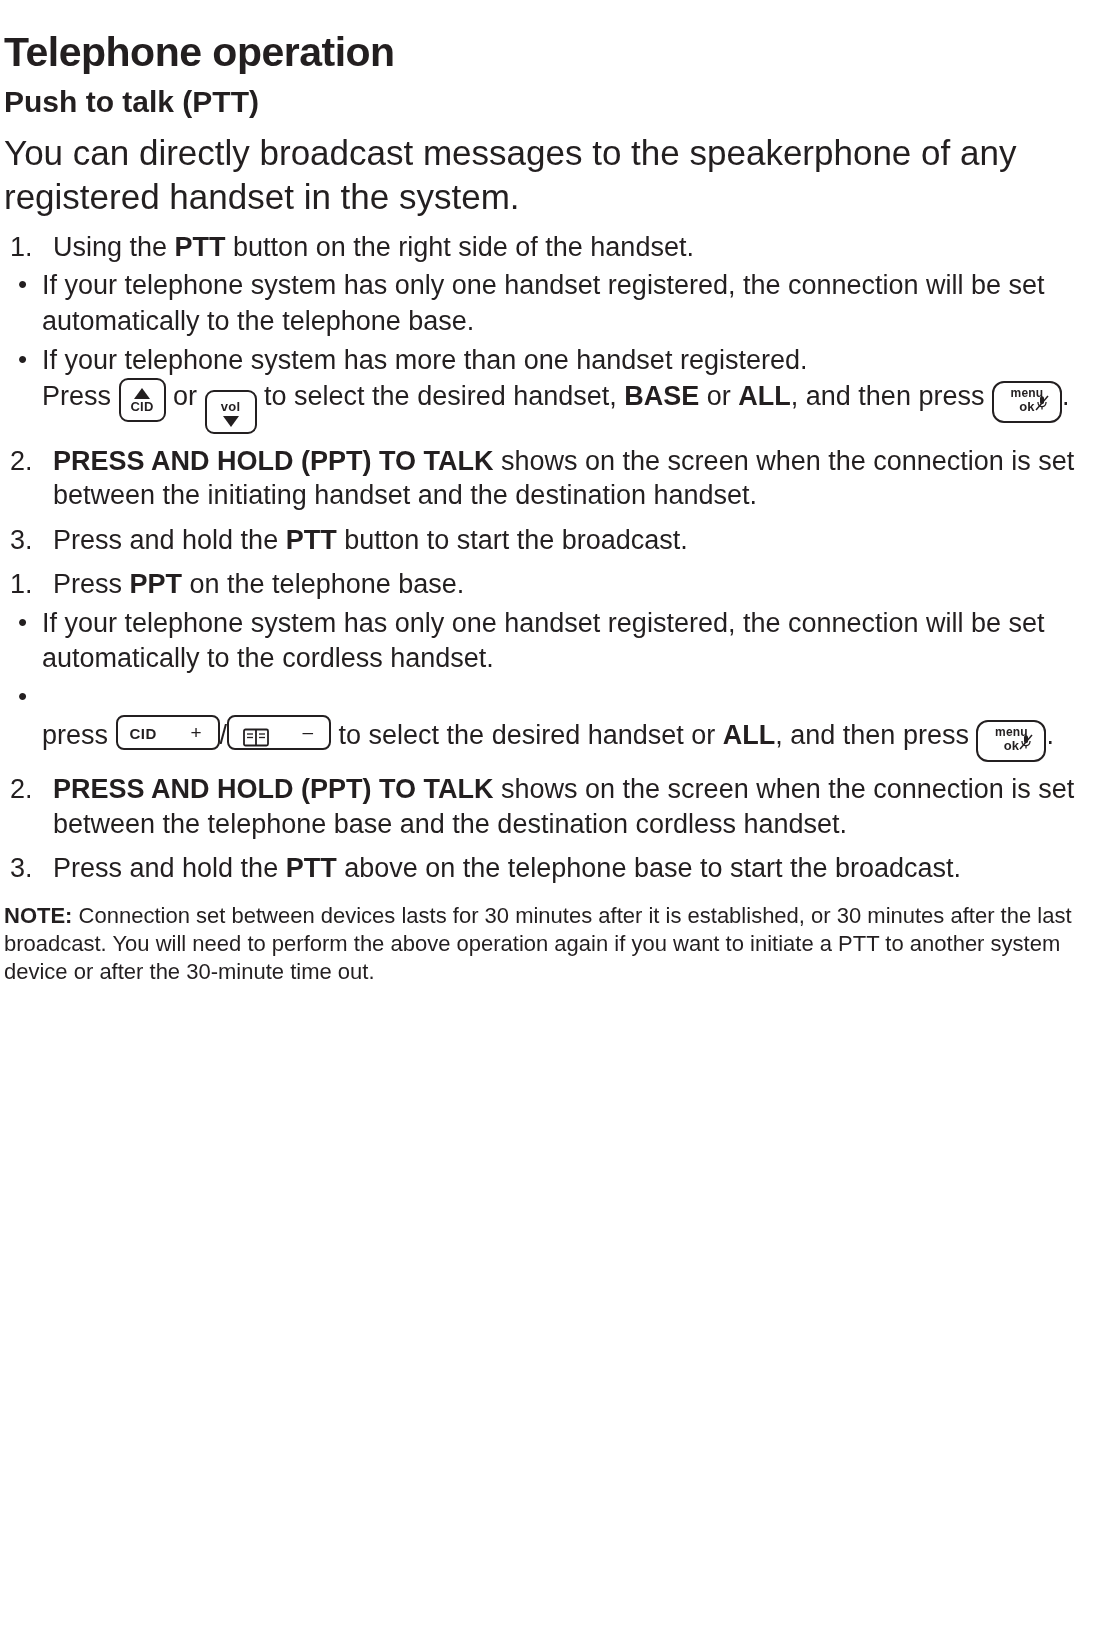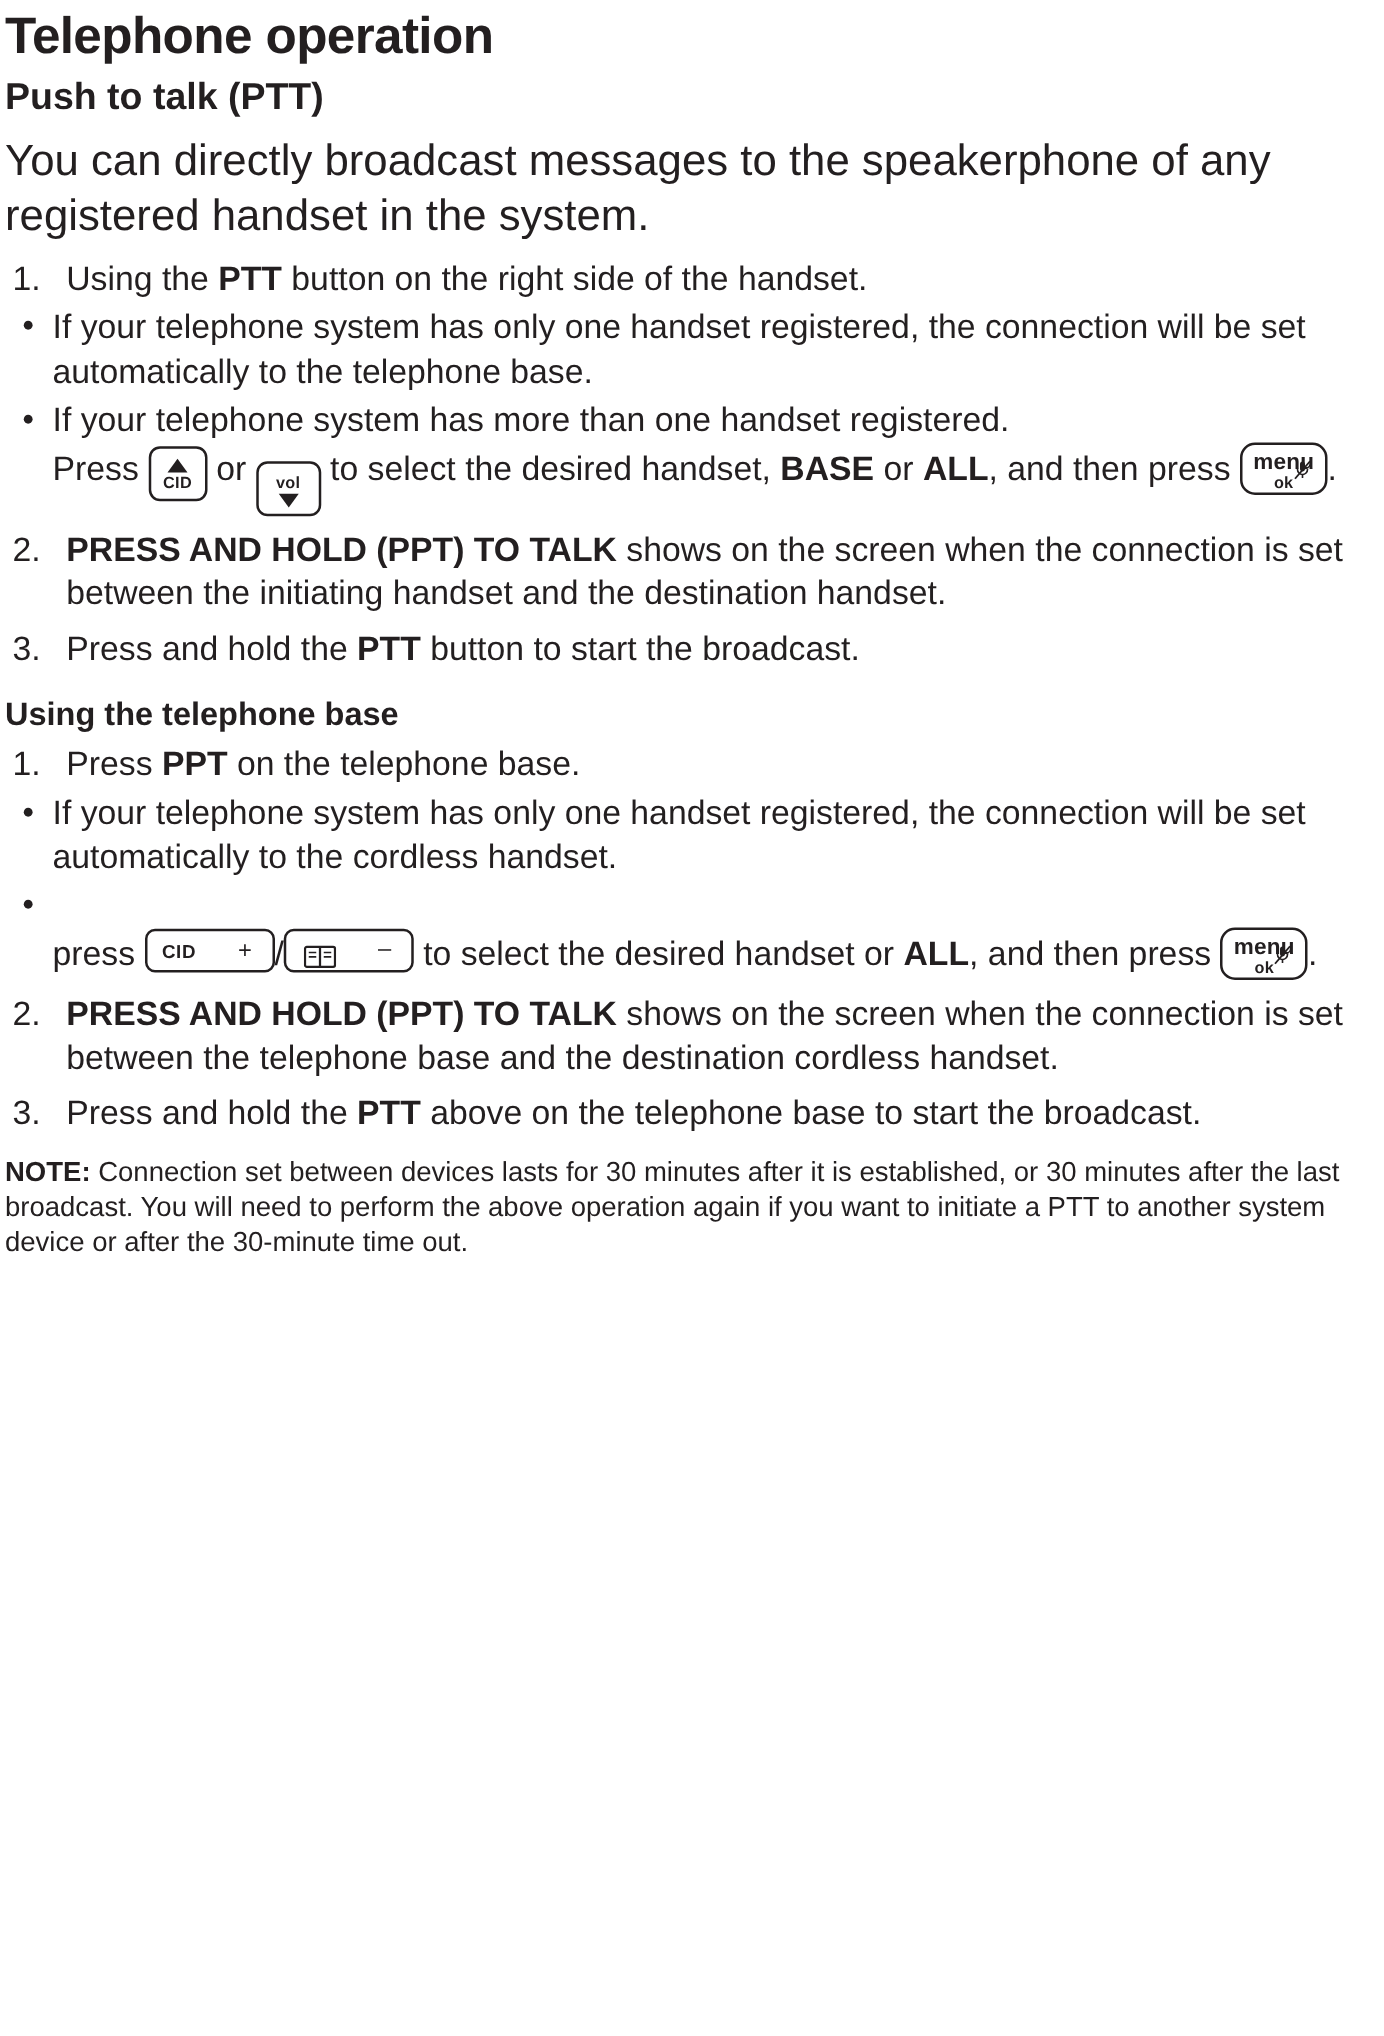--- a/index.html
+++ b/index.html
@@ -21,6 +21,7 @@
     width: 1107px;
     height: 1233px;
     position: relative;
+    margin-top: 24px;
   }
 
   h1.chapter-title {

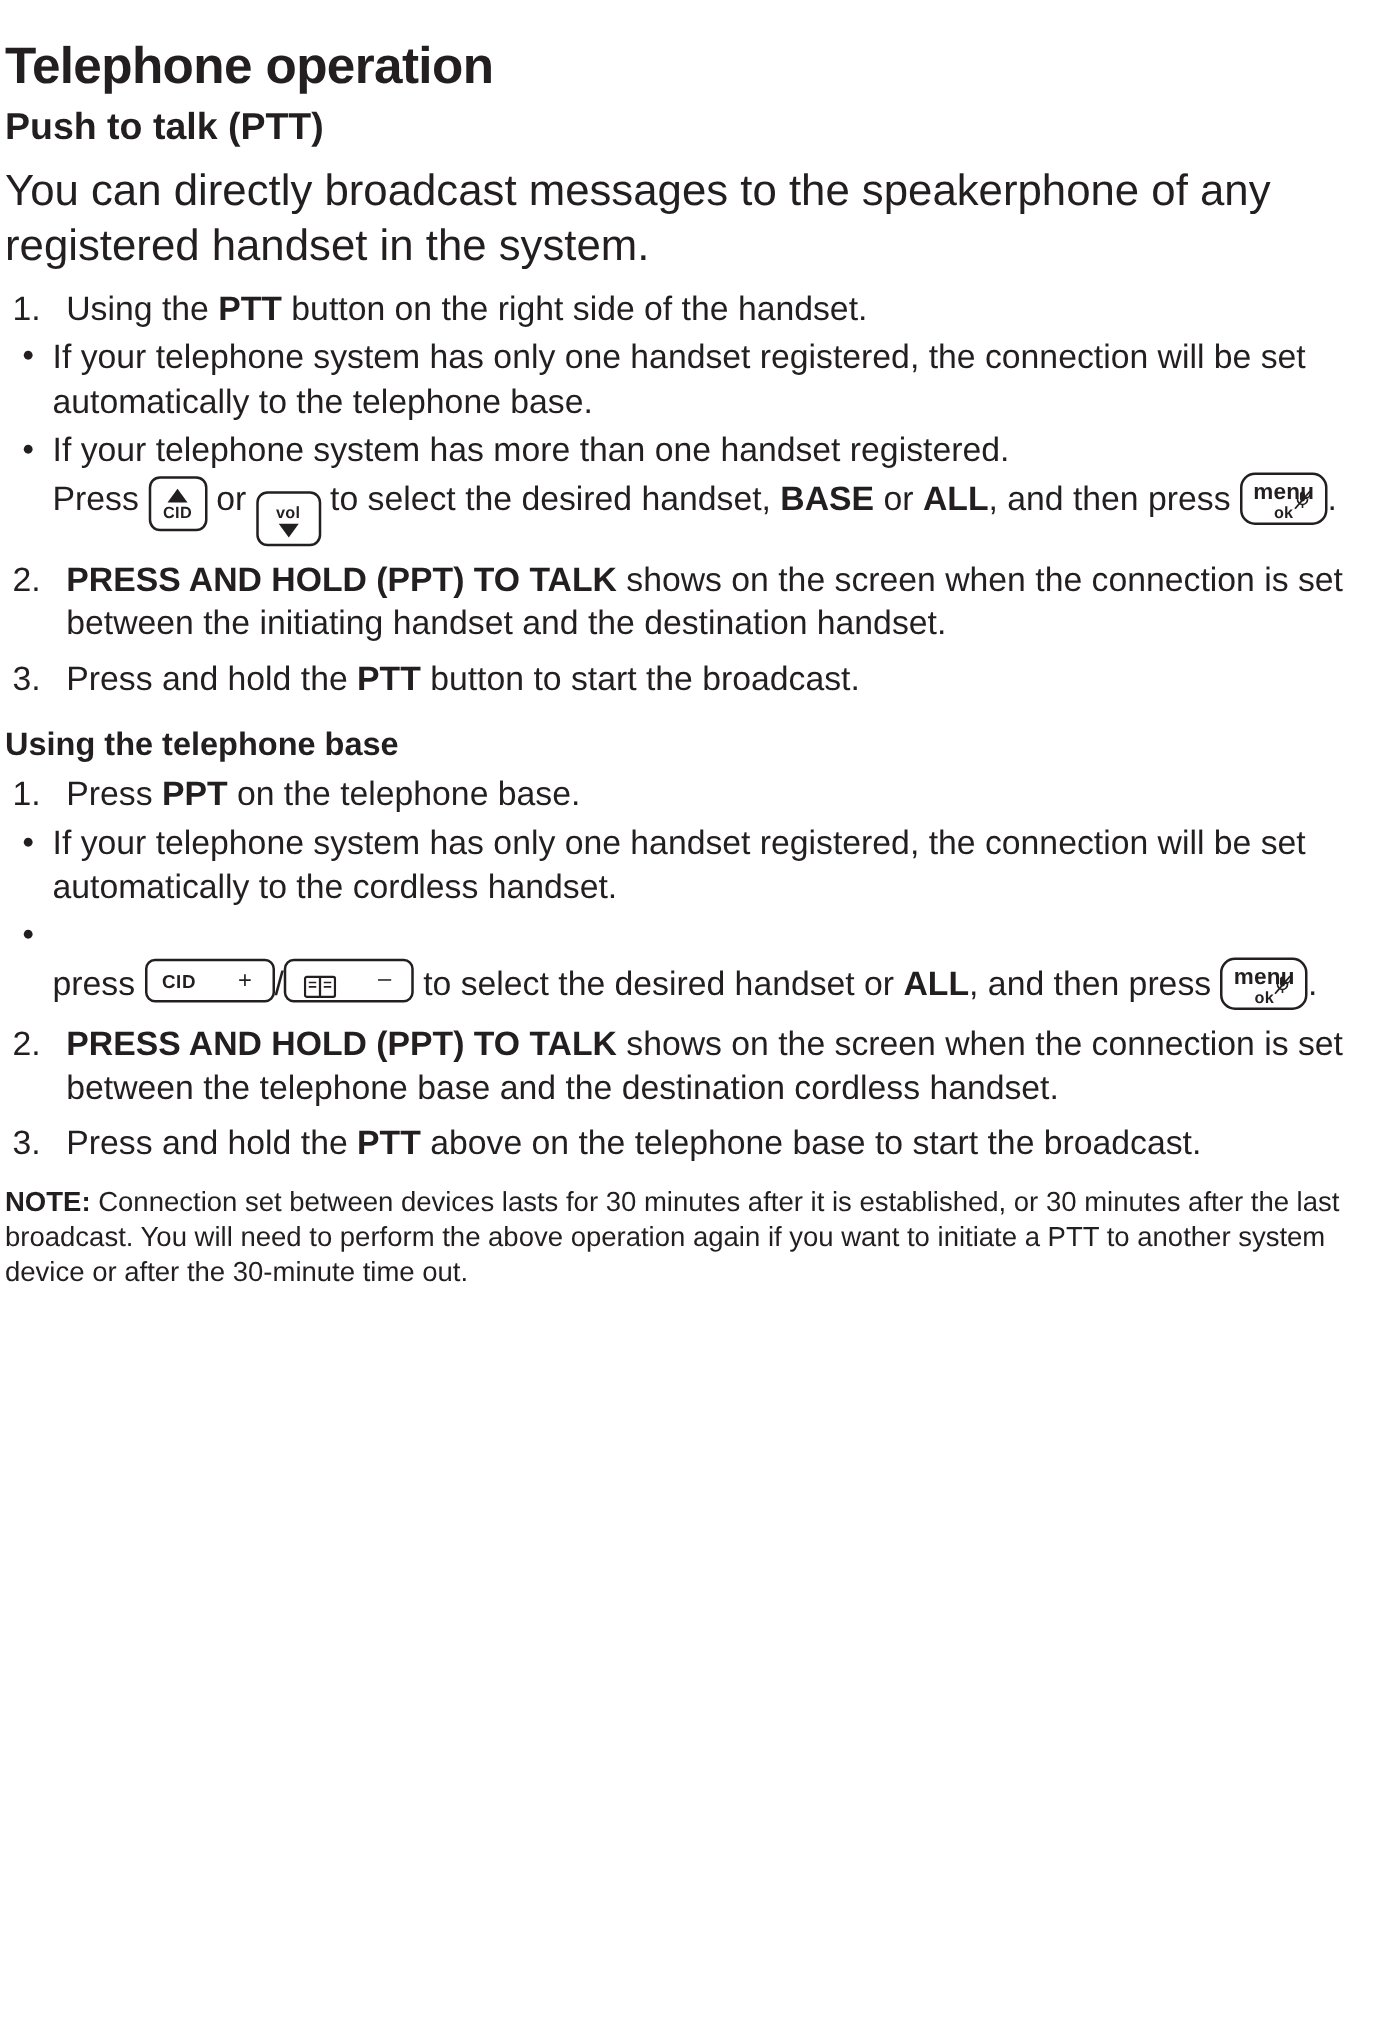--- a/index.html
+++ b/index.html
@@ -155,7 +155,7 @@
   }
   .key-menu-ok .lbl-top {
     display: block;
-    font-size: 18px;
+    font-size: 12px;
     letter-spacing: 0.2px;
   }
   .key-menu-ok .lbl-bot {

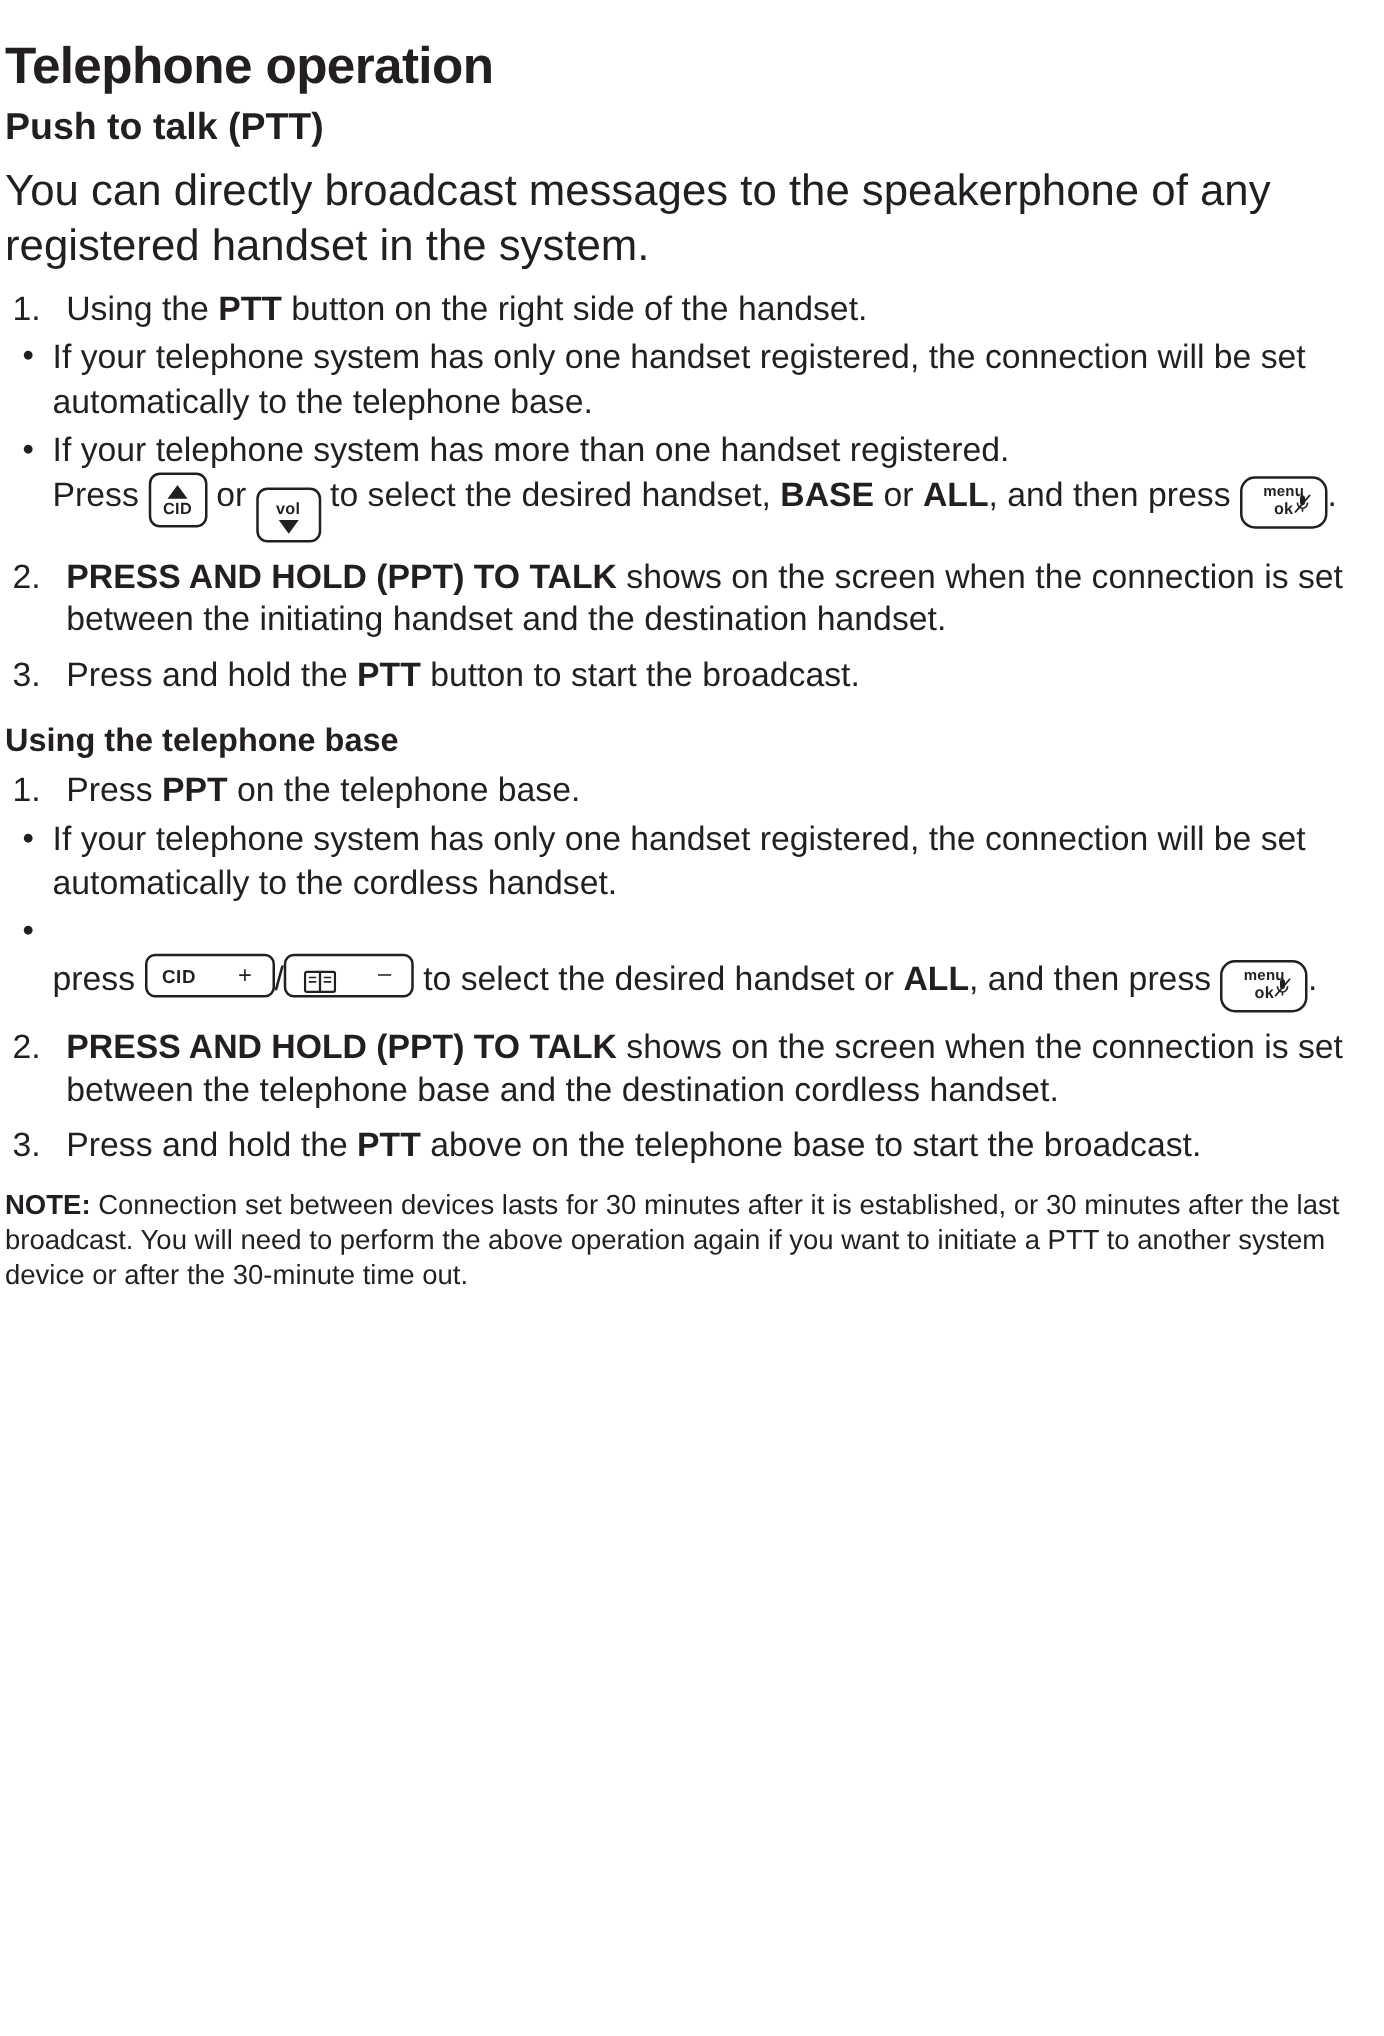--- a/index.html
+++ b/index.html
@@ -274,7 +274,6 @@
     </li>
   </ol>
 
-  <h3 class="subsection-title">Using the telephone base</h3>
 
   <ol class="steps">
     <li class="step">

